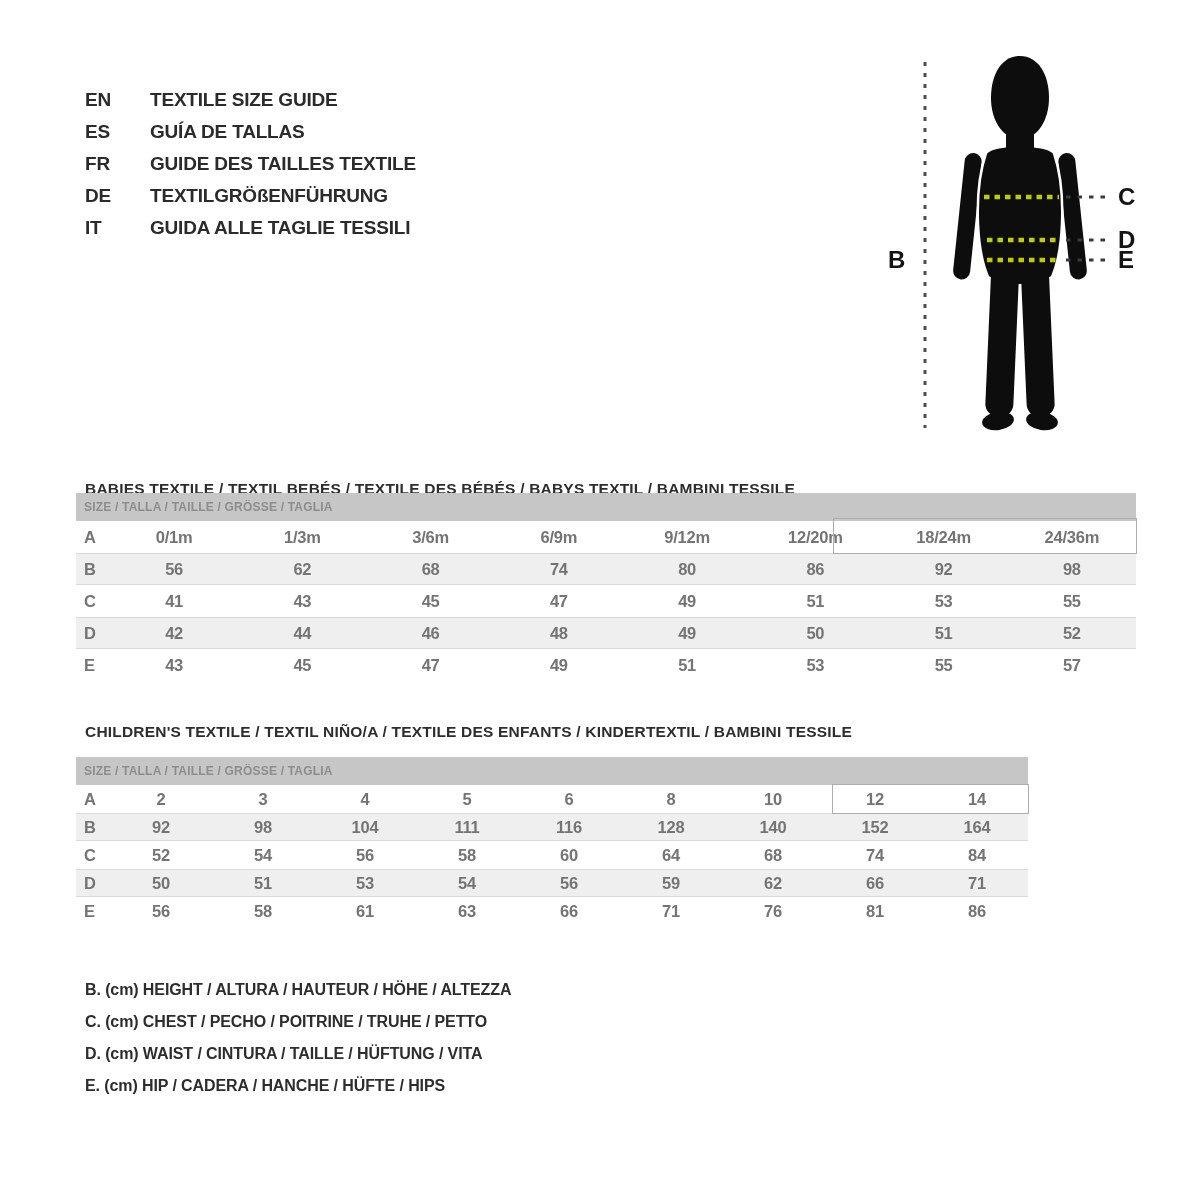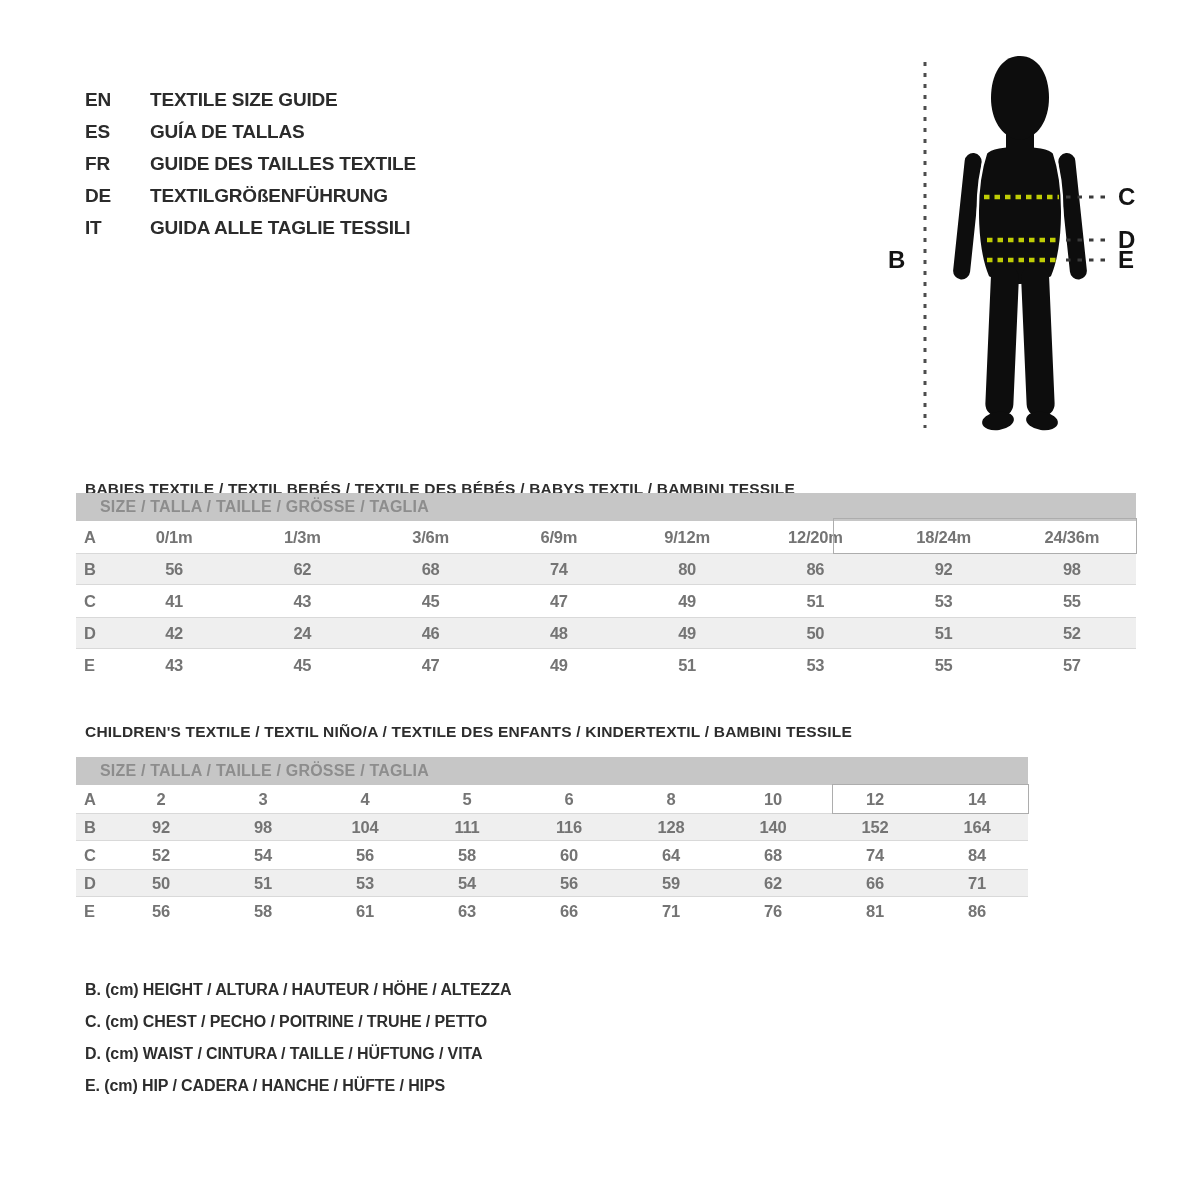--- a/index.html
+++ b/index.html
@@ -20,7 +20,7 @@
   .size-table { position:absolute; left:76px; }
   #babies-table { top:493px; width:1060px; }
   #children-table { top:757px; width:952px; }
-  .size-bar { height:28px; background:#c6c6c6; color:#8d8d8d; font-size:16px; font-weight:700; line-height:28px; padding-left:24px; letter-spacing:0.2px; }
+  .size-bar { height:28px; background:#c6c6c6; color:#8d8d8d; font-size:12px; font-weight:700; line-height:28px; padding-left:8px; letter-spacing:0.2px; }
   .t-row { display:flex; align-items:center; }
   #babies-table .t-row { height:32px; }
   #children-table .t-row { height:28px; }

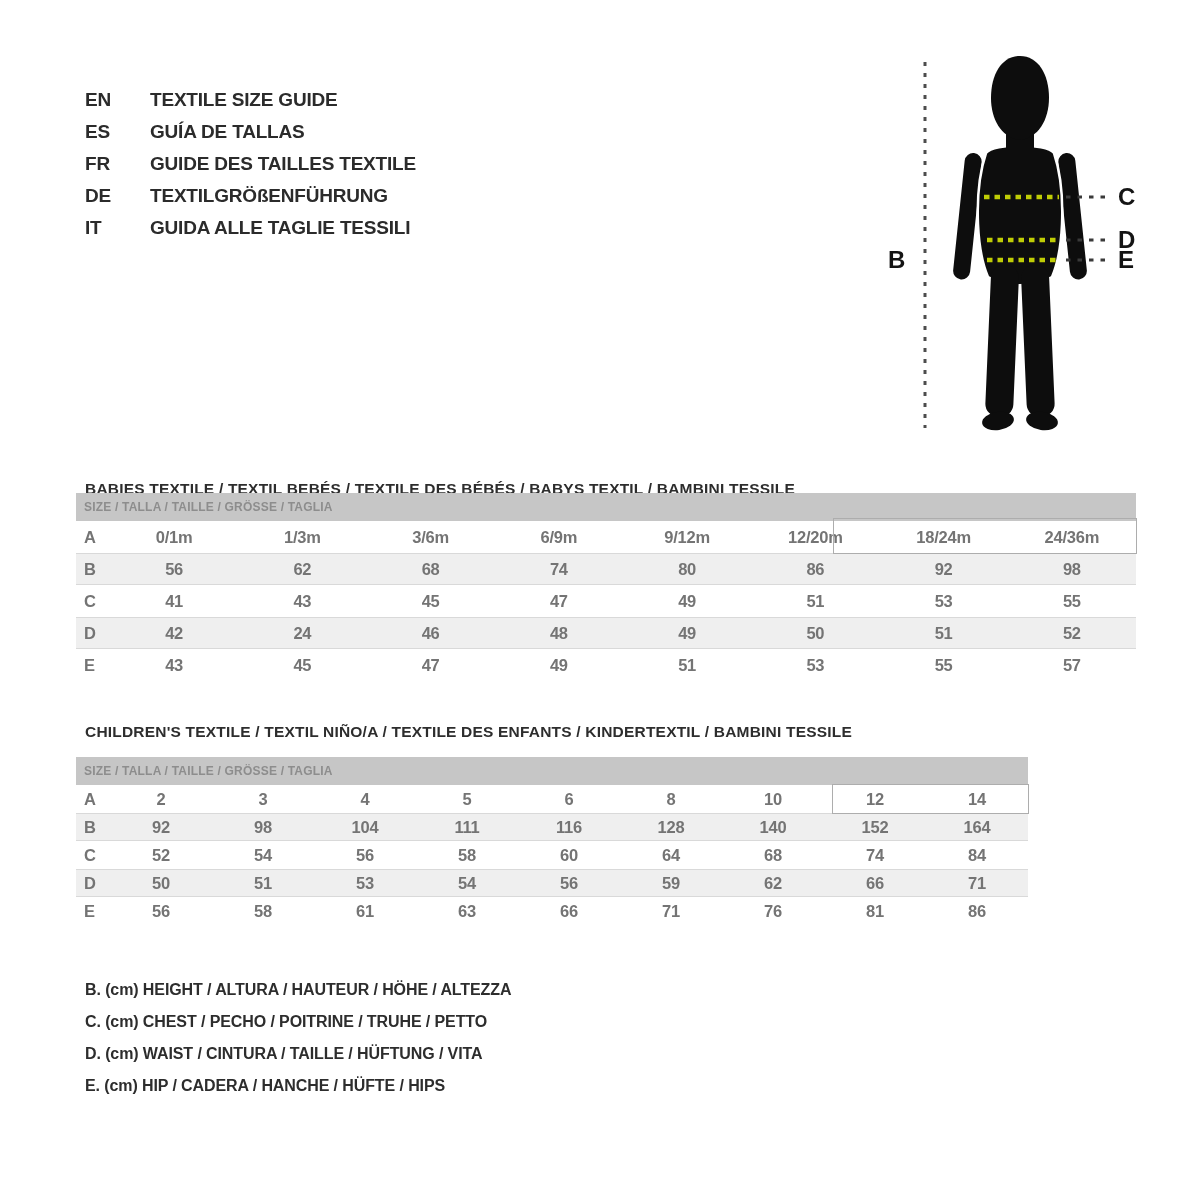--- a/index.html
+++ b/index.html
@@ -137,7 +137,7 @@
     <div class="t-row stripe">
       <span class="cell letter">D</span>
       <span class="cell val">42</span>
-      <span class="cell val">24</span>
+      <span class="cell val">44</span>
       <span class="cell val">46</span>
       <span class="cell val">48</span>
       <span class="cell val">49</span>

